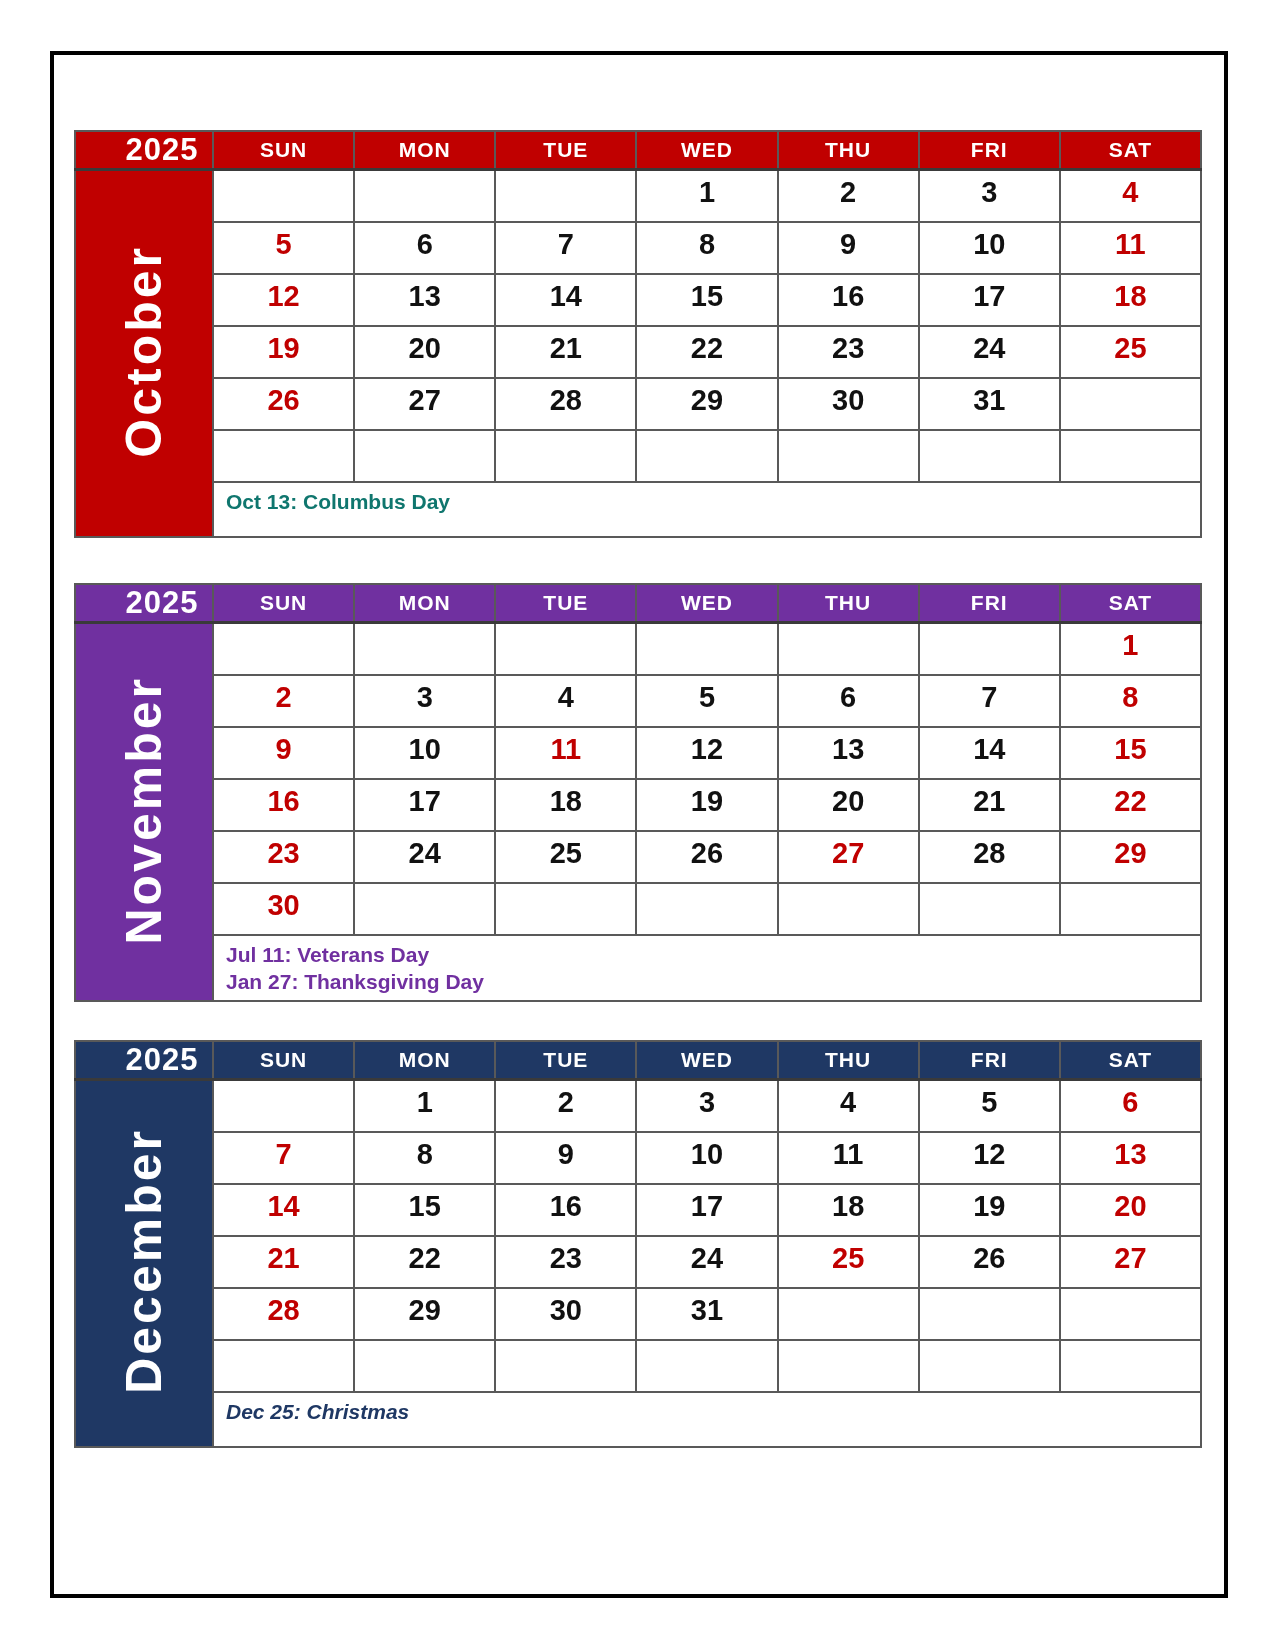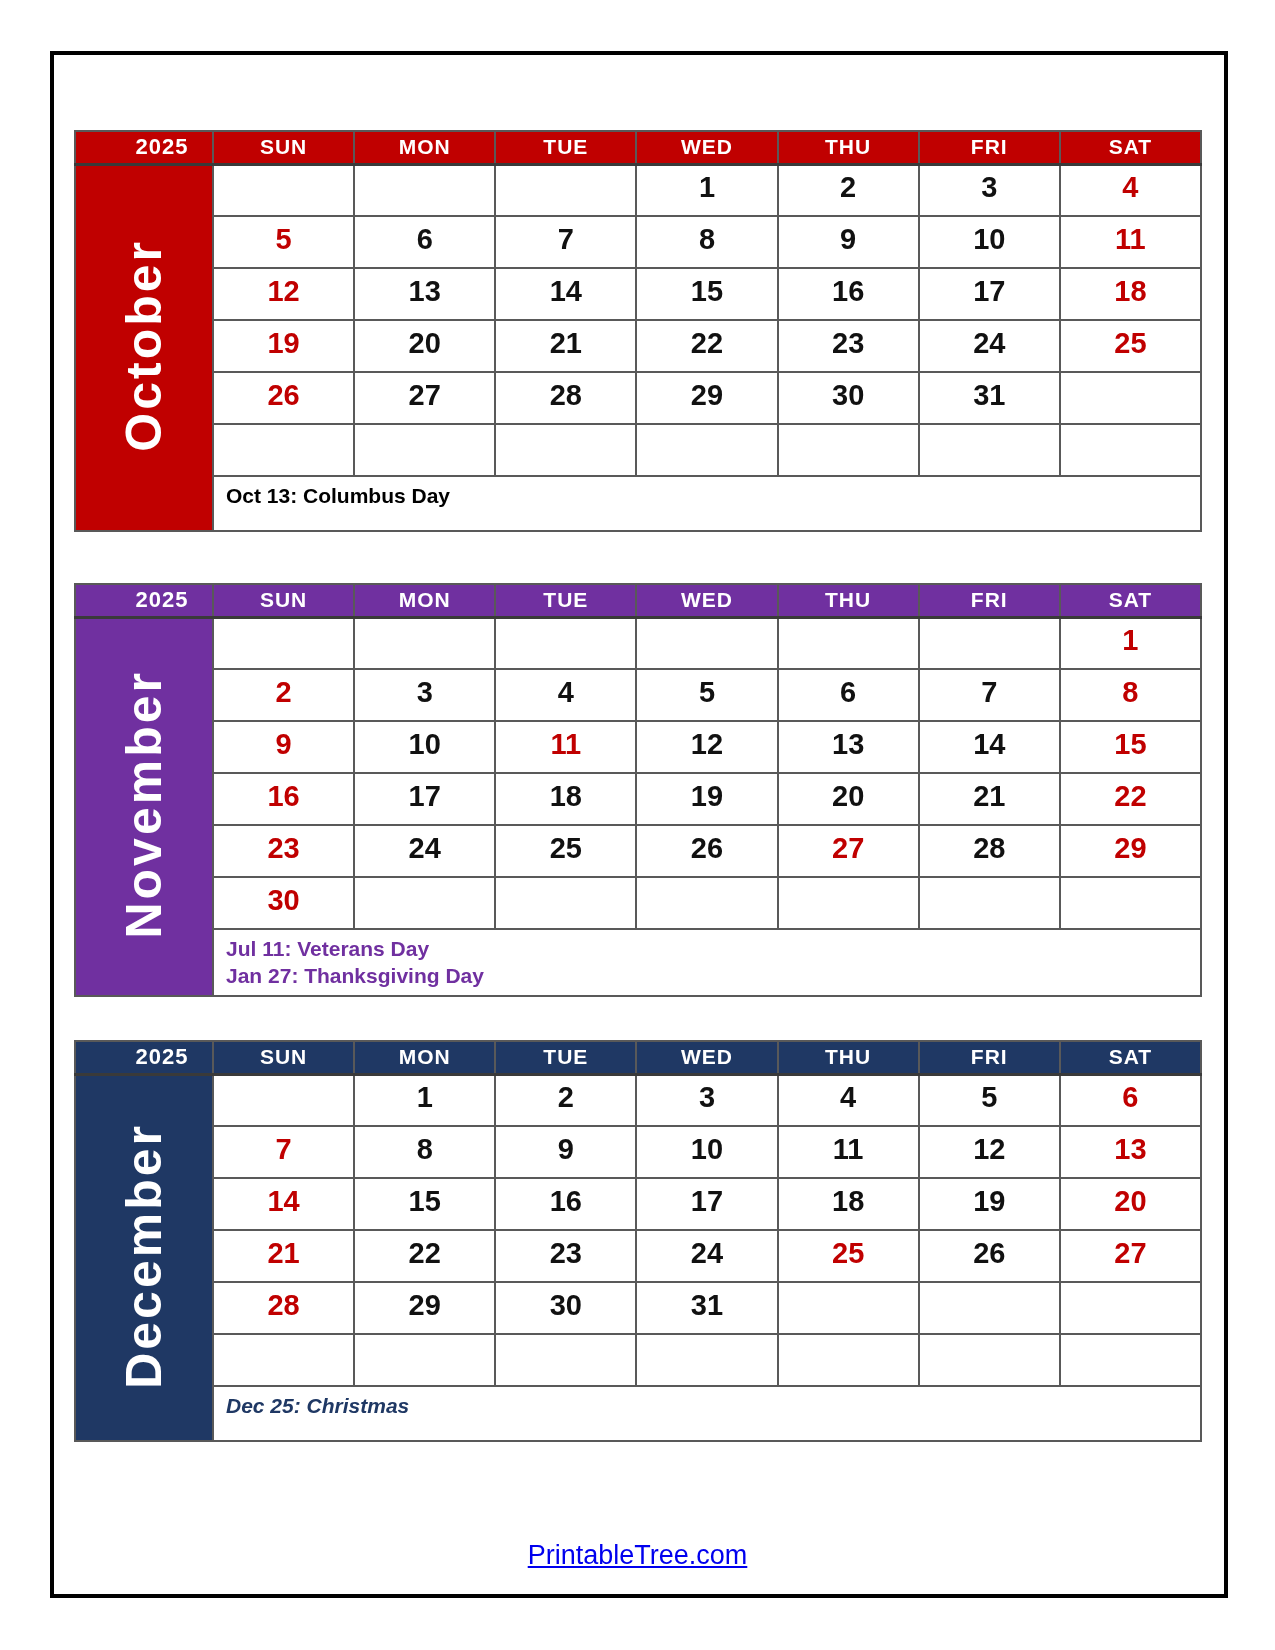--- a/index.html
+++ b/index.html
@@ -42,7 +42,7 @@
     padding: 0;
     text-align: center;
   }
-  th.year-cell { font-size: 22px; letter-spacing: 1px; padding-left: 36px; }
+  th.year-cell { font-size: 31px; letter-spacing: 1px; padding-left: 36px; }
   tbody tr.week { height: 52px; }
   tbody tr.notes-row { height: 55px; }
   td.day-cell {

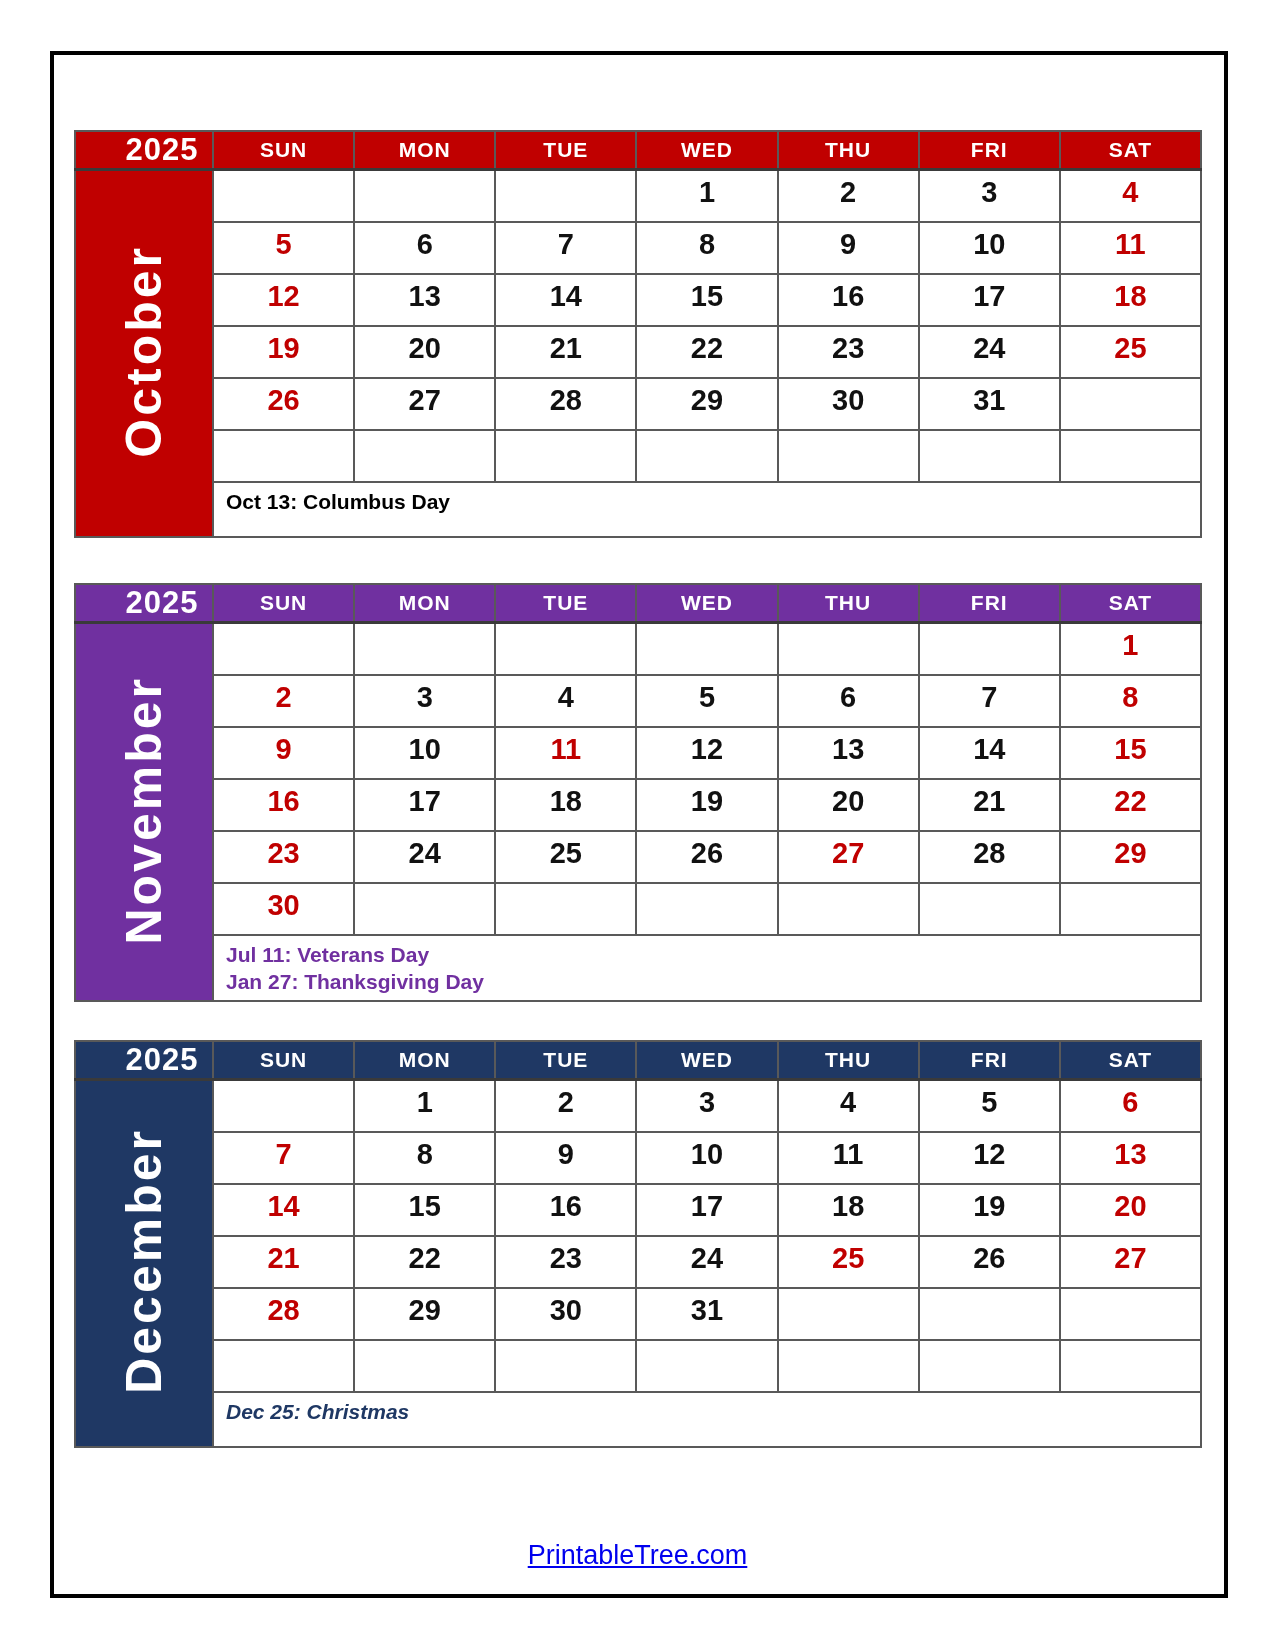--- a/index.html
+++ b/index.html
@@ -181,7 +181,7 @@
           <td class="day-cell"></td>
         </tr>
         <tr class="notes-row">
-          <td colspan="7" class="notes-cell" style="color: #000000; margin-left: 36px;">
+          <td colspan="7" class="notes-cell" style="color: #0f766e; margin-left: 36px;">
             <div class="note-line">Oct 13: Columbus Day</div>
           </td>
         </tr>

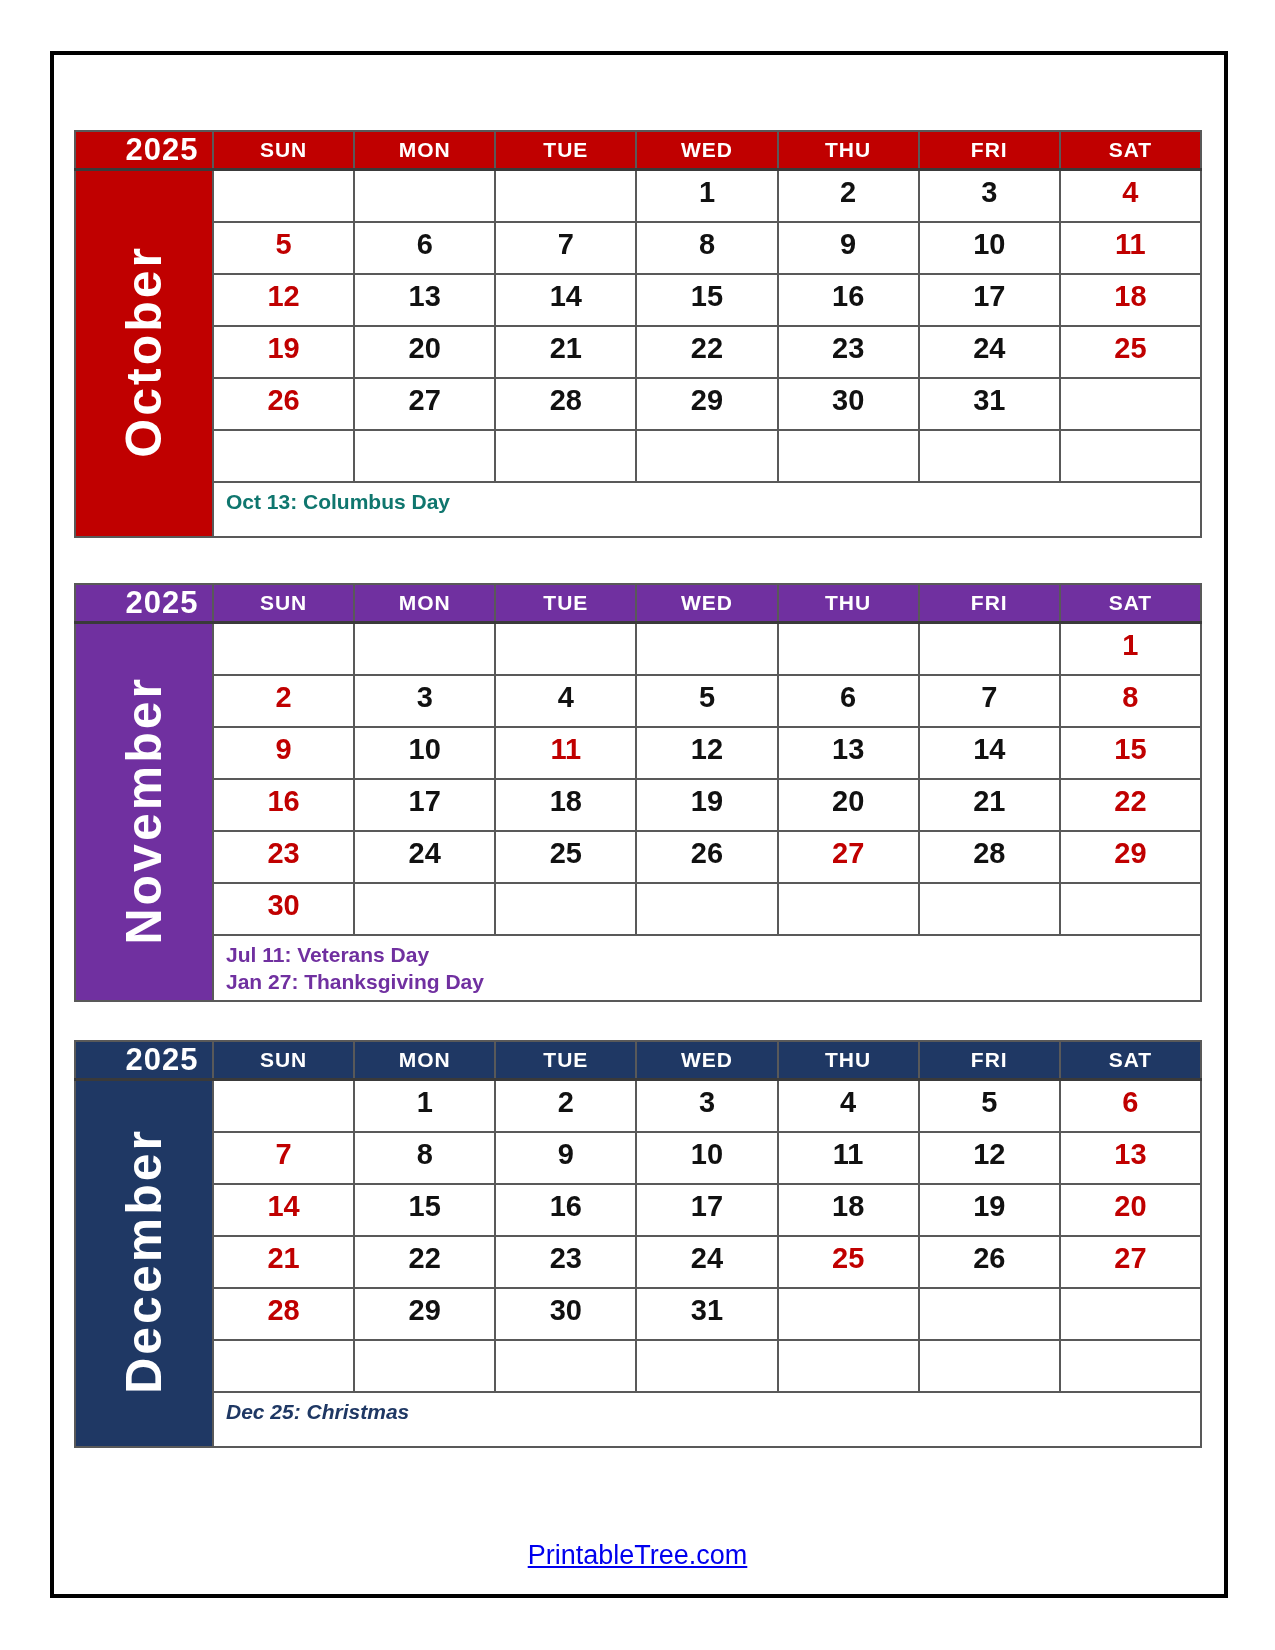--- a/index.html
+++ b/index.html
@@ -363,9 +363,6 @@
       </tbody>
   </table>
 
-  <div class="footer">
-    <a class="footer-link">PrintableTree.com</a>
-  </div>
 </div>
 
 </body></html>

